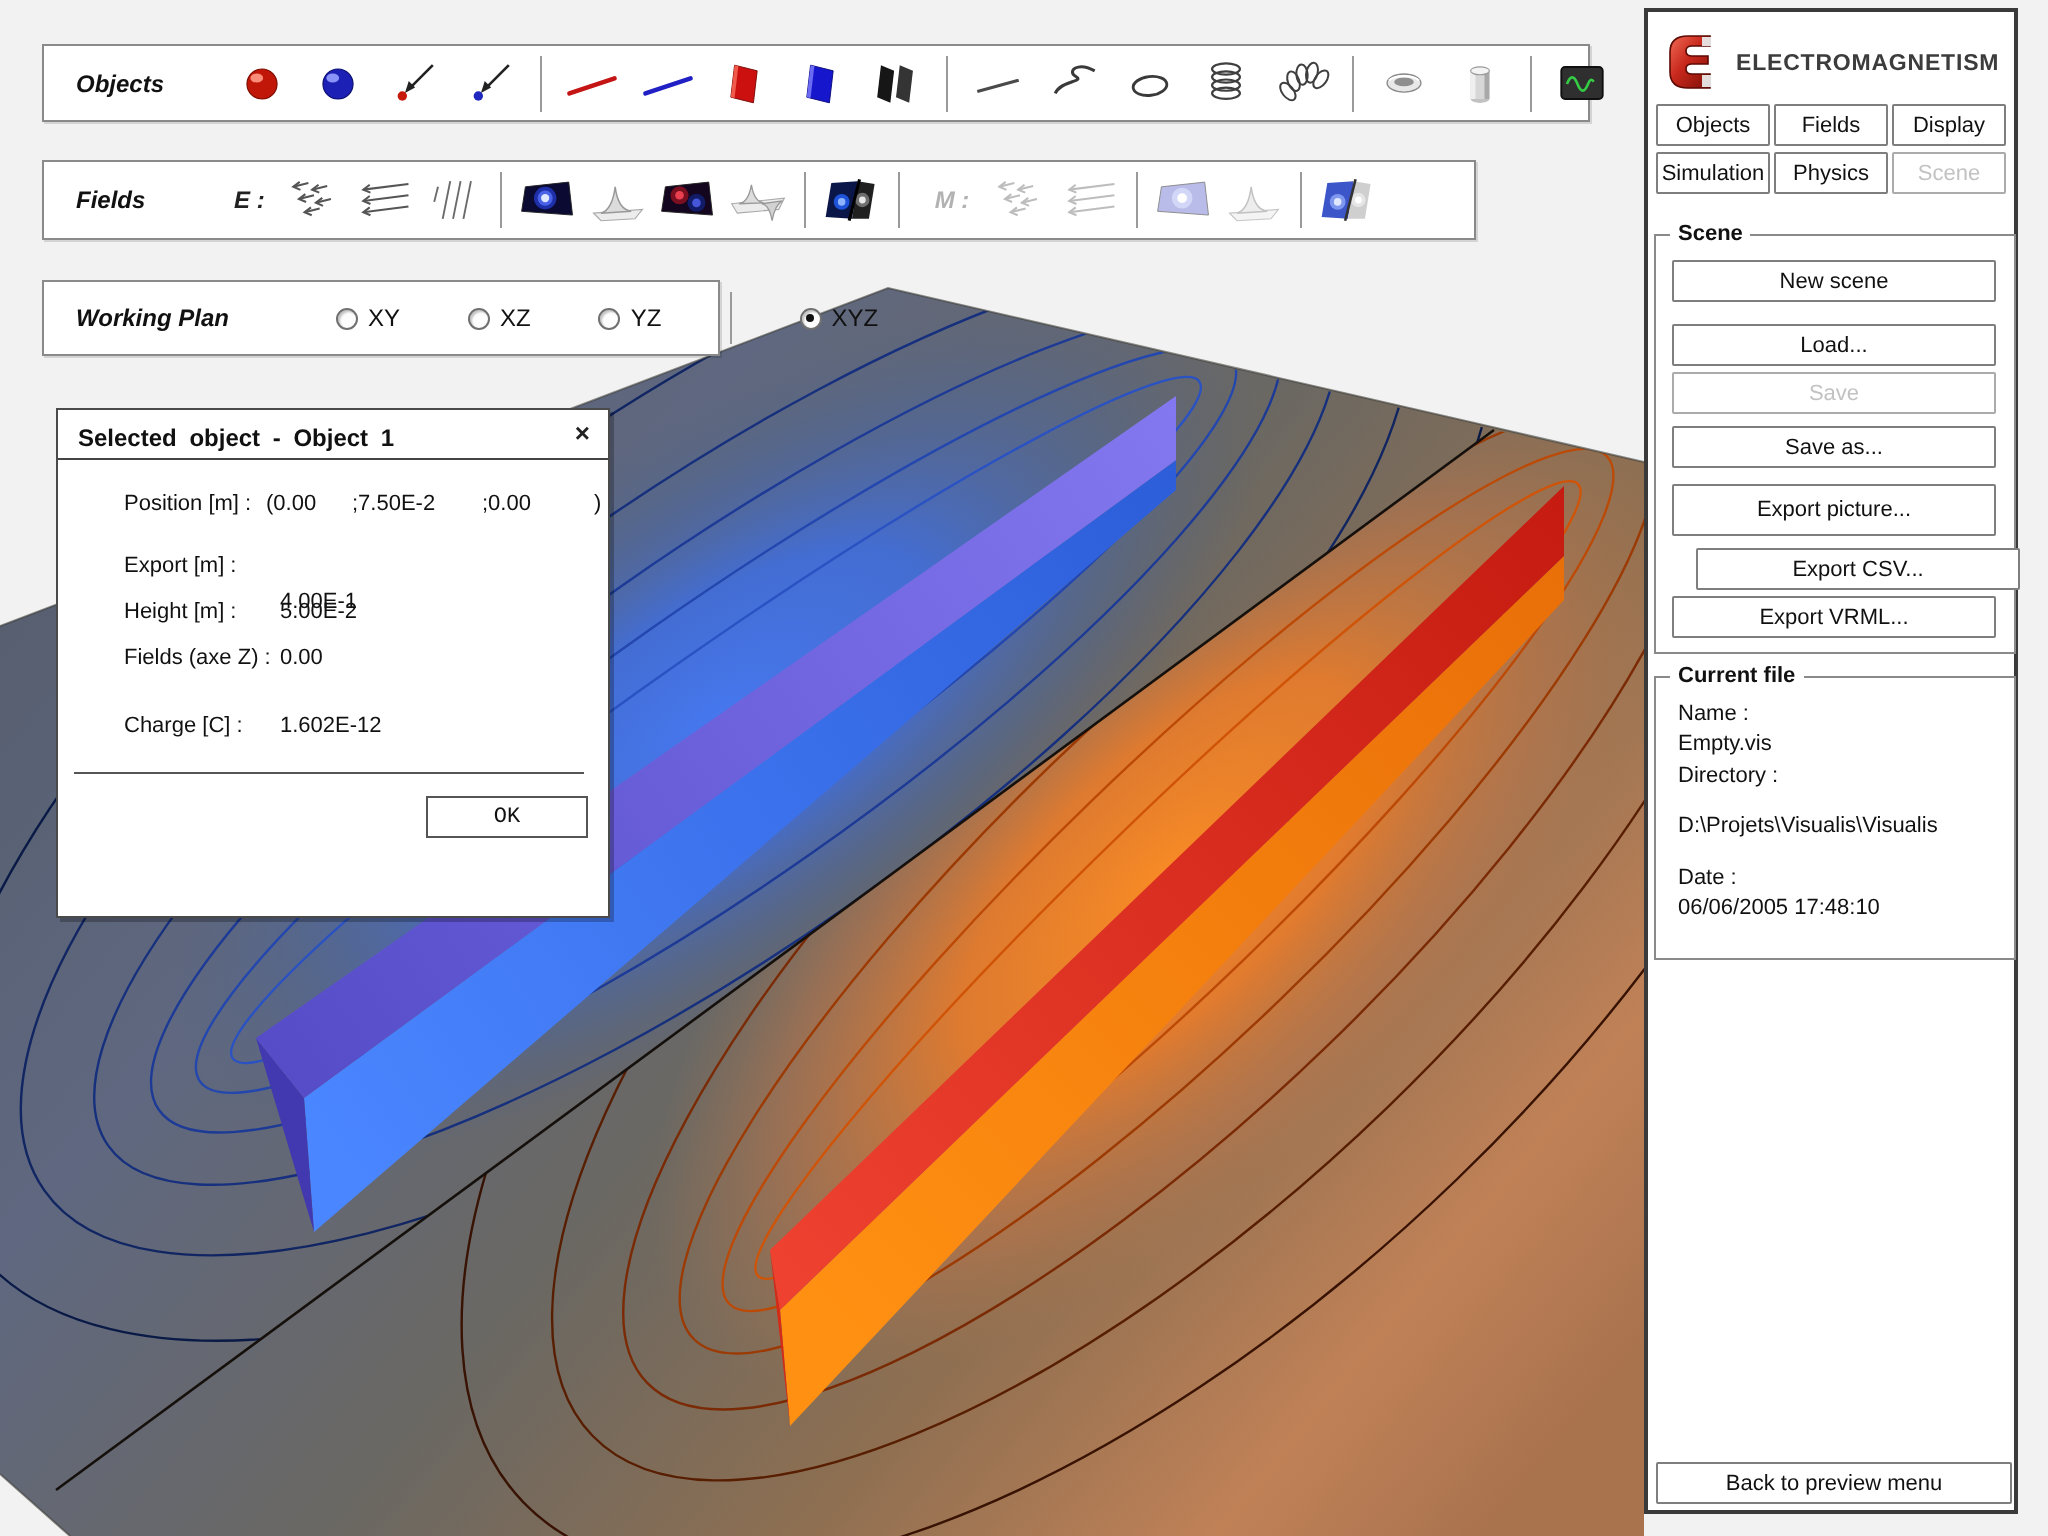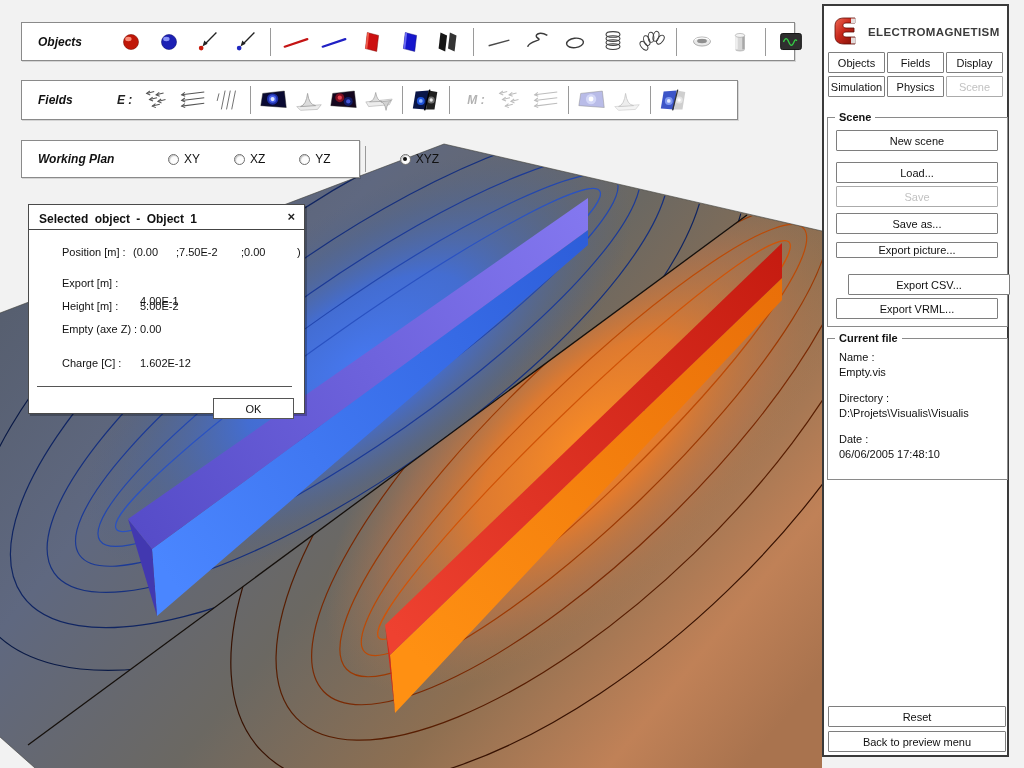--- a/index.html
+++ b/index.html
@@ -35,7 +35,7 @@
   .wp-sep{width:1px;height:26px;background:#9a9a9a;flex:none;}
   
   #dialog{
-    position:absolute;left:28px;top:204px;width:277px;height:210px;background:#fff;
+    position:absolute;left:28px;top:204px;width:277px;height:255px;background:#fff;
     border:1px solid #4a4a4a;box-shadow:2px 2px 0 rgba(0,0,0,0.25);box-sizing:border-box;
   }
   #dialog .dtitle{position:absolute;left:10px;top:7px;font-size:12px;font-weight:bold;color:#111;word-spacing:3px;}

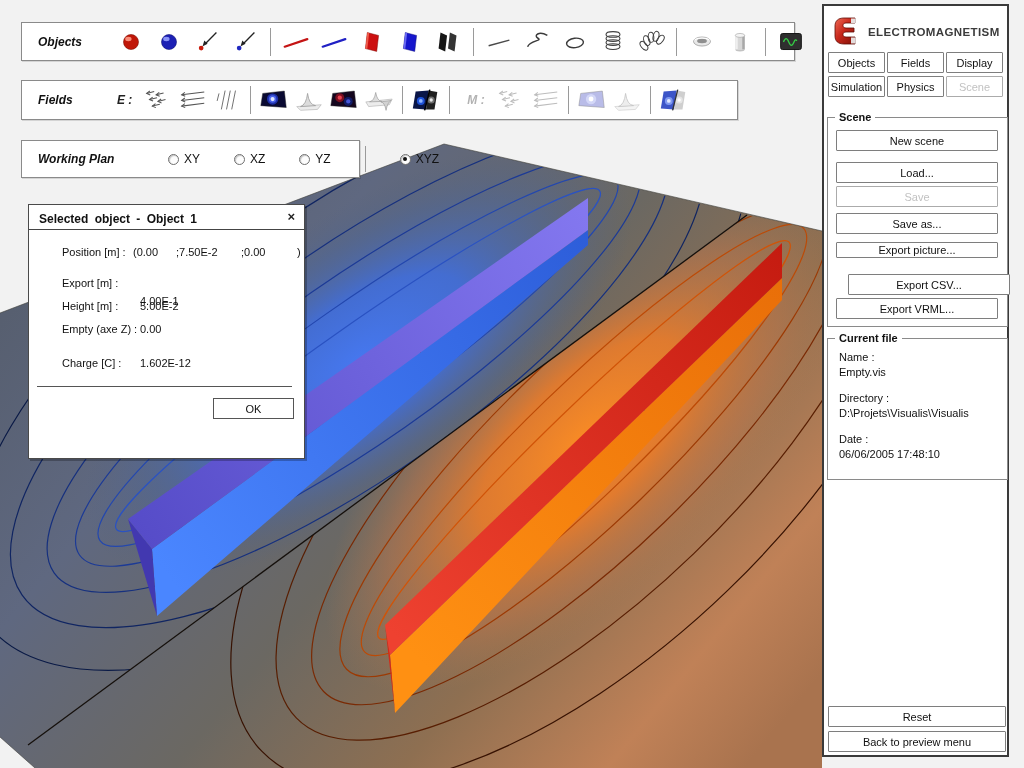--- a/index.html
+++ b/index.html
@@ -501,7 +501,7 @@
       <button class="pbtn" style="left: 8px; width: 162px; height: 21px; top: 44px;">Load...</button>
       <button class="pbtn" style="left: 8px; width: 162px; height: 21px; top: 95px;">Save as...</button>
       <button class="pbtn disabled" style="left: 8px; width: 162px; height: 21px; top: 68px;">Save</button>
-      <button class="pbtn" style="left: 8px; width: 162px; height: 16px; top: 124px;">Export picture...</button>
+      <button class="pbtn" style="left: 8px; width: 162px; height: 26px; top: 124px;">Export picture...</button>
       <button class="pbtn" style="left: 20px; width: 162px; height: 21px; top: 156px;">Export CSV...</button>
       <button class="pbtn" style="left: 8px; width: 162px; height: 21px; top: 180px;">Export VRML...</button>
     </div>

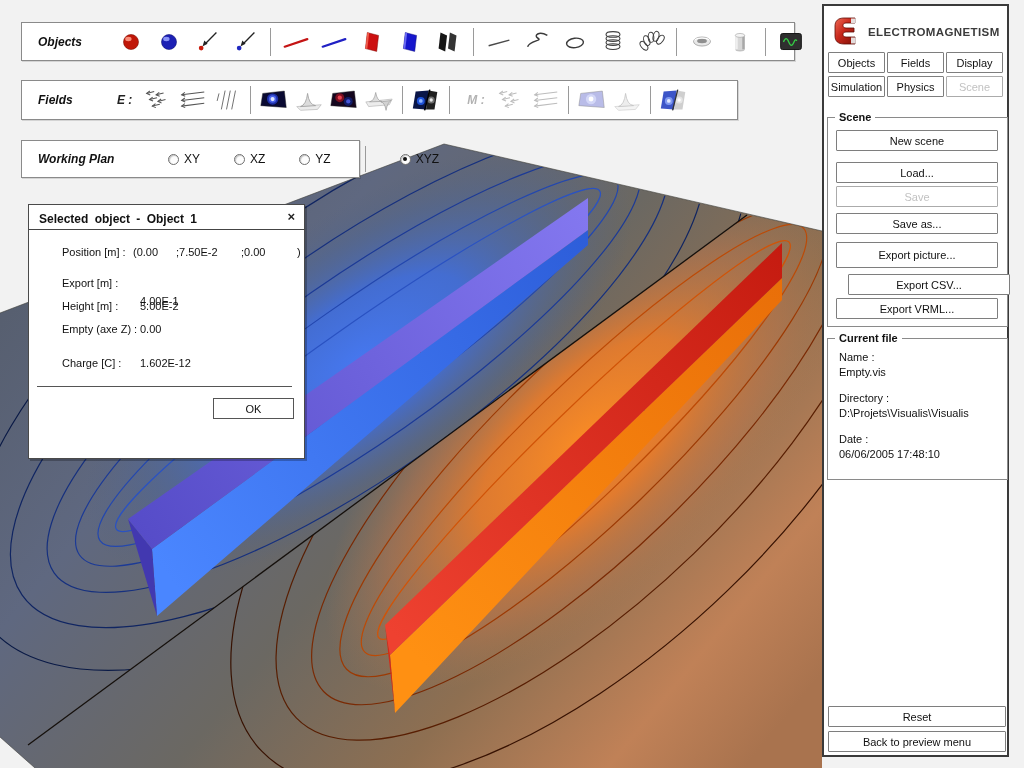--- a/index.html
+++ b/index.html
@@ -458,7 +458,7 @@
   <span class="drow" style="left:9px;top:95px">Height [m] :</span>
   <span class="drow" style="left:87px;top:95px">5.00E-2</span>
 
-  <span class="drow" style="left:9px;top:118px">Empty (axe Z) :</span>
+  <span class="drow" style="left:9px;top:118px">Fields (axe Z) :</span>
   <span class="drow" style="left:87px;top:118px">0.00</span>
 
   <span class="drow" style="left:9px;top:152px">Charge [C] :</span>

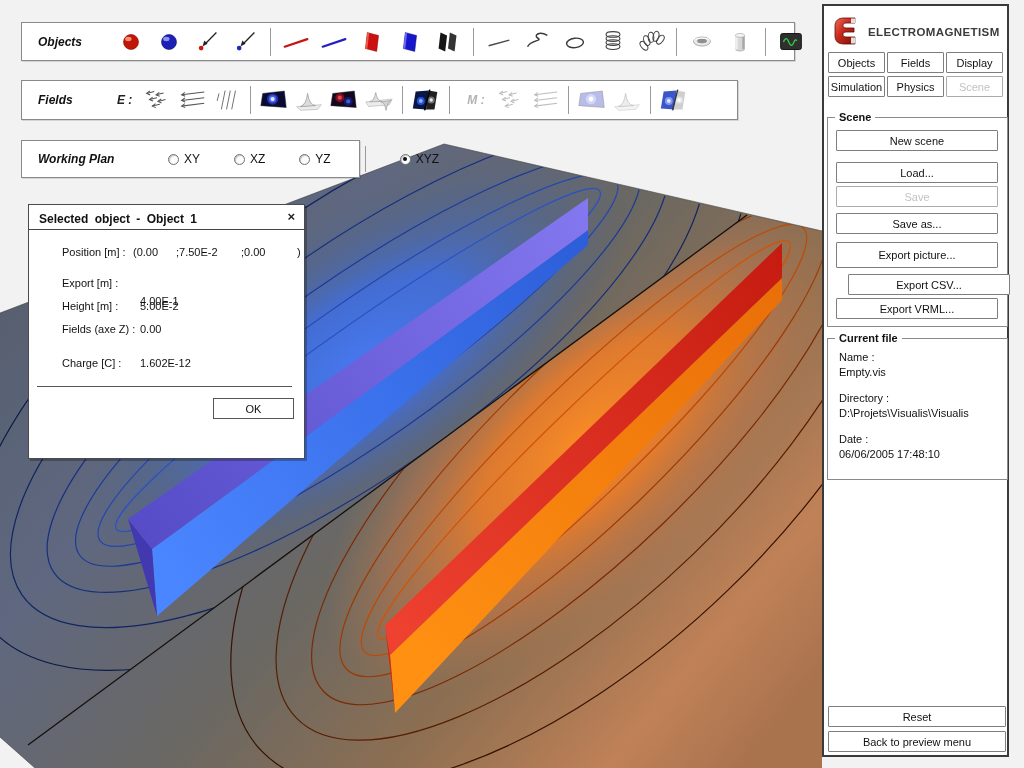--- a/index.html
+++ b/index.html
@@ -510,7 +510,7 @@
     <span class="glabel">Current file</span>
     <span class="fline" style="top:12px">Name :</span>
     <span class="fline" style="top:27px">Empty.vis</span>
-    <span class="fline" style="top:53px">Directory :</span>
+    <span class="fline" style="top:43px">Directory :</span>
     <span class="fline" style="top:68px">D:\Projets\Visualis\Visualis</span>
     <span class="fline" style="top:94px">Date :</span>
     <span class="fline" style="top:109px">06/06/2005 17:48:10</span>

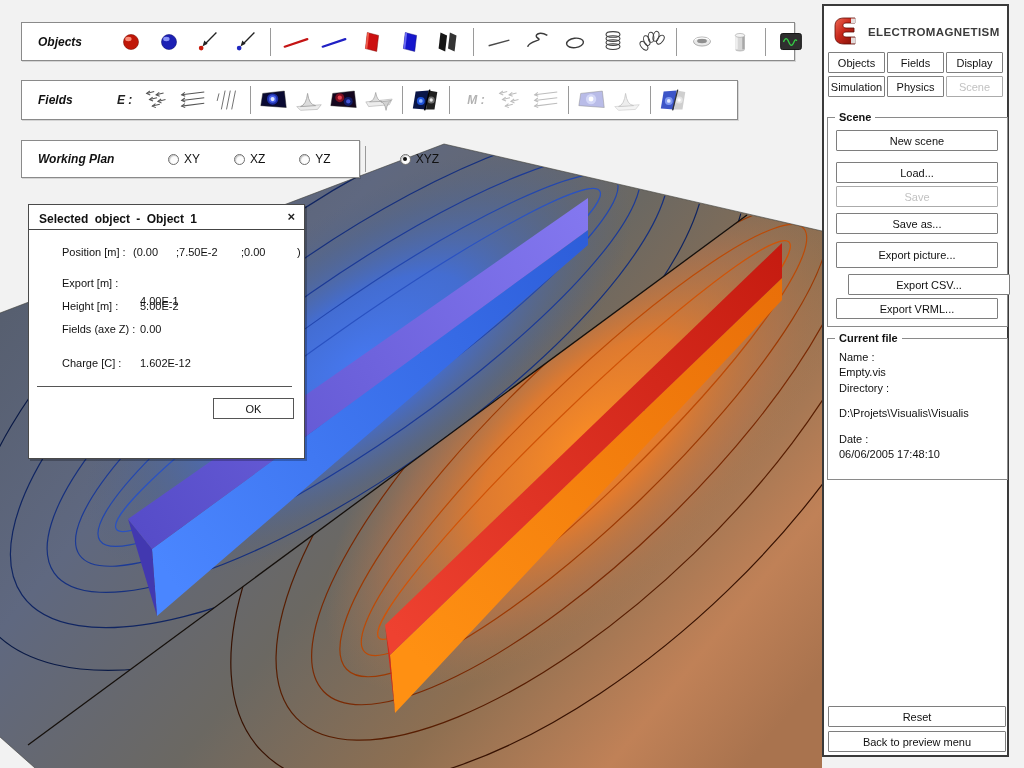--- a/index.html
+++ b/index.html
@@ -45,7 +45,7 @@
   #dialog .dsep{position:absolute;left:8px;right:12px;top:181px;border-top:1px solid #555;}
   #ok-button{
     position:absolute;left:184px;top:193px;width:81px;height:21px;background:#fff;
-    border:1px solid #555;font-family:Liberation Sans, sans-serif;font-size:11px;color:#111;cursor:pointer;
+    border:1px solid #555;font-family:Liberation Mono, monospace;font-size:11px;color:#111;cursor:pointer;
   }
   
   #panel{

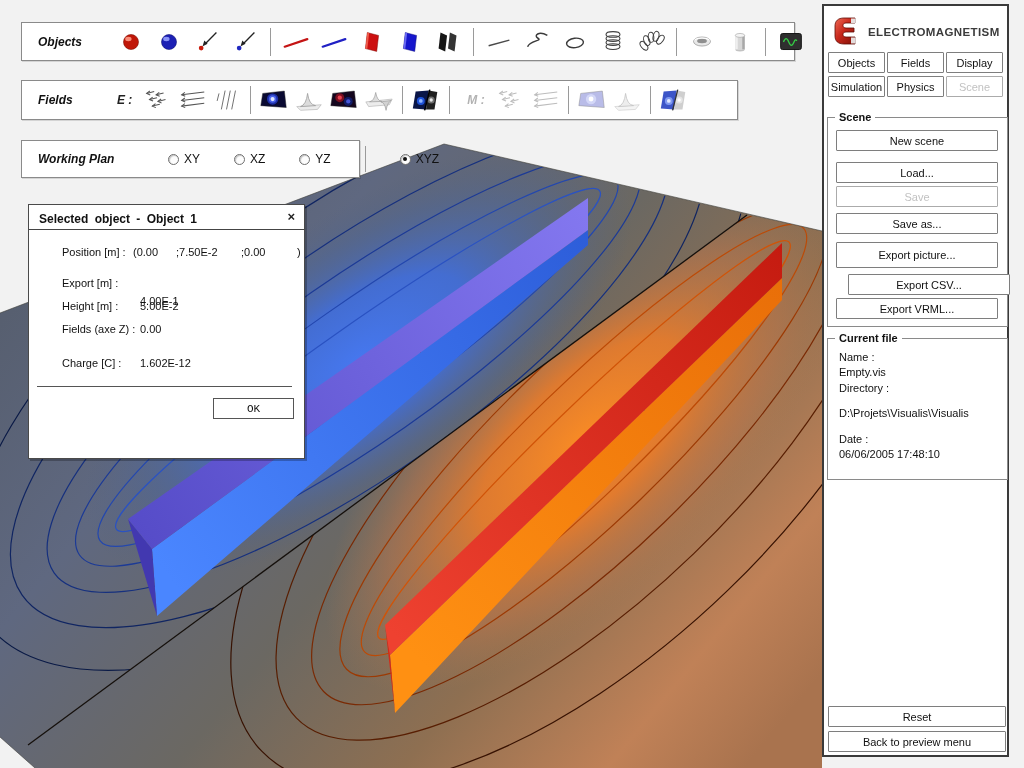--- a/index.html
+++ b/index.html
@@ -516,7 +516,6 @@
     <span class="fline" style="top:109px">06/06/2005 17:48:10</span>
   </div>
 
-<button class="pbtn" style="left: 4px; width: 178px; height: 21px; top: 700px;">Reset</button>
     <button class="pbtn" style="left: 4px; width: 178px; height: 21px; top: 725px;">Back to preview menu</button>
   </div>
 

